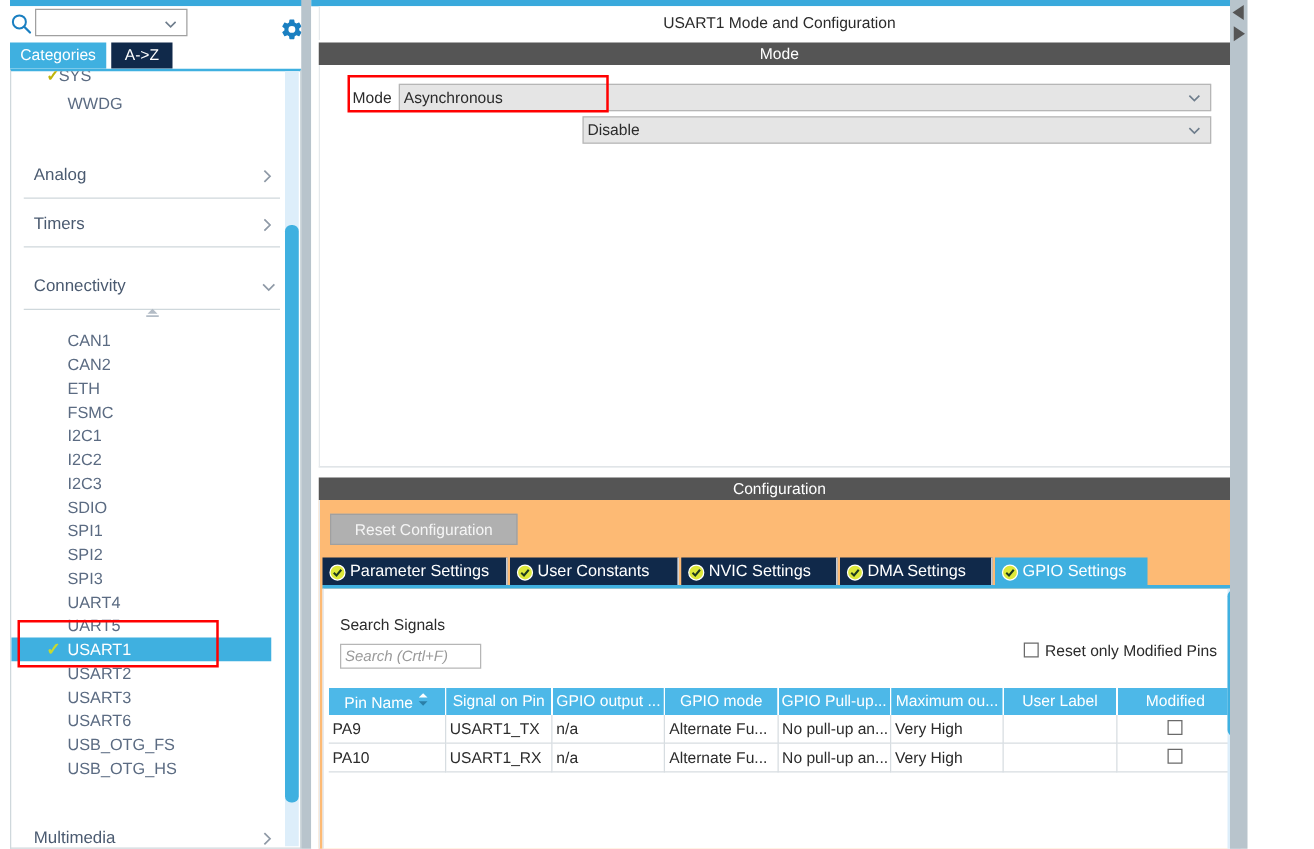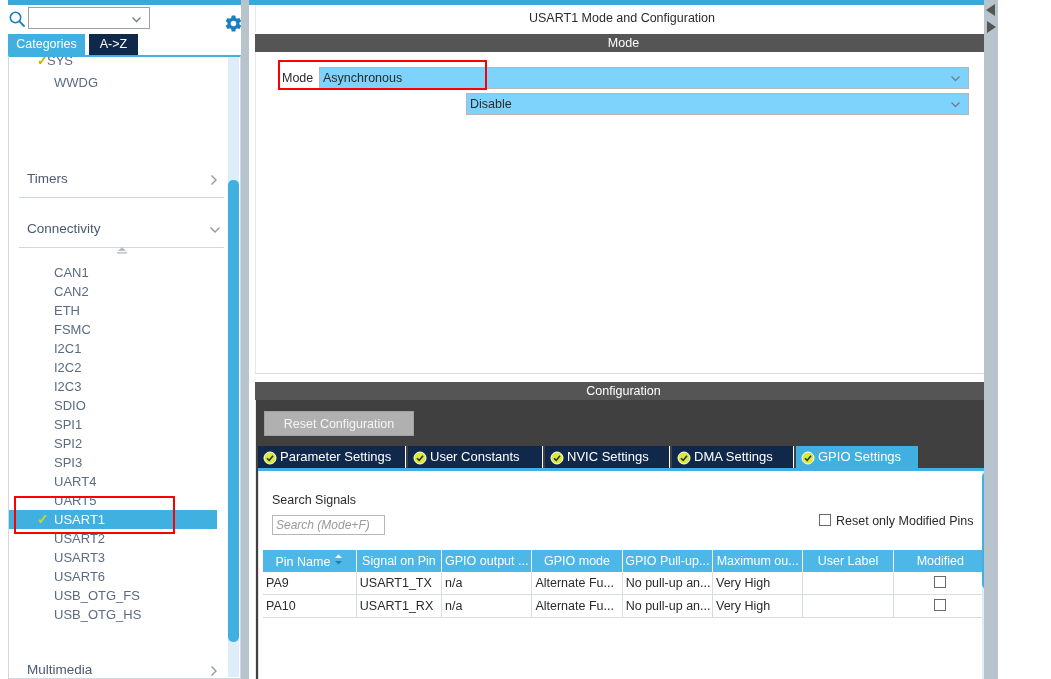--- a/index.html
+++ b/index.html
@@ -231,7 +231,7 @@
     color: #2b2b2b;
     background: #ffffff;
     border-left: 1px solid #e5e9ec;
-    border-right: 4px solid #ec4899;
+    border-right: 1px solid #ec4899;
     box-sizing: border-box;
   }
   .section-bar {

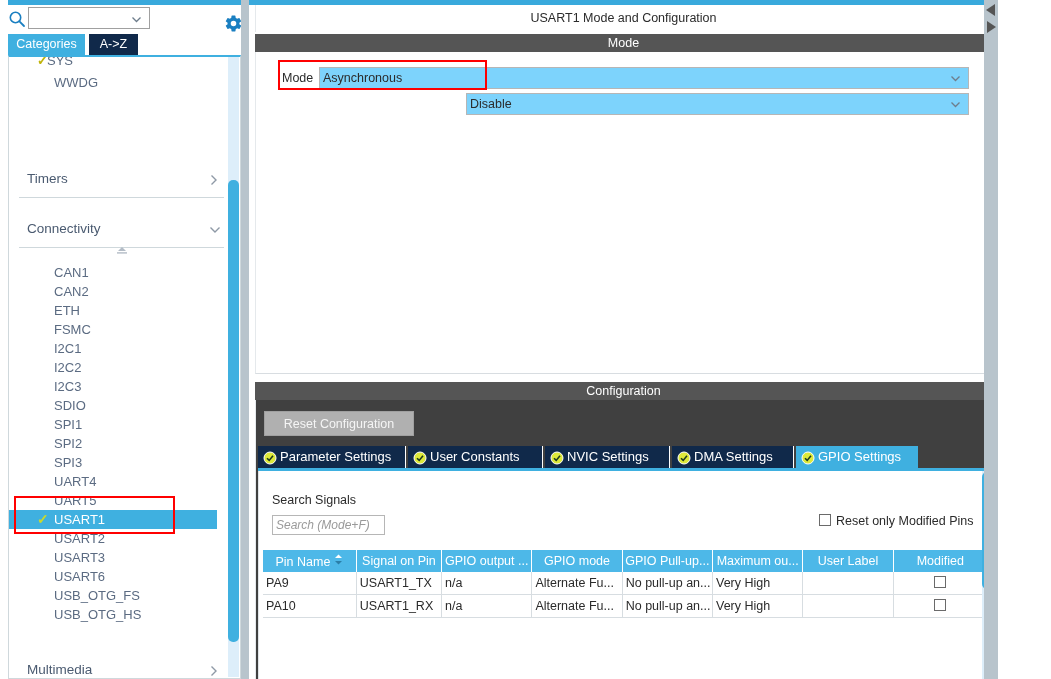--- a/index.html
+++ b/index.html
@@ -277,7 +277,7 @@
     top: 0;
     height: 22px;
     border: 1px solid #b6b6b6;
-    background: #7dd3fc;
+    background: #e5e5e5;
     box-sizing: border-box;
     font-size: 12.5px;
     color: #2b2b2b;

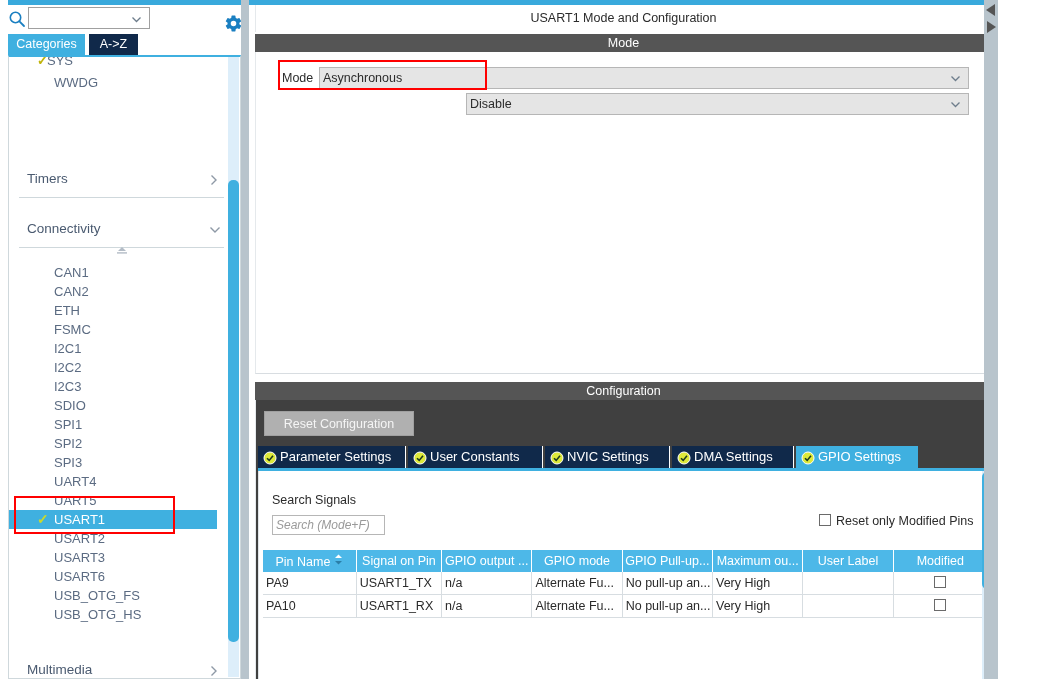--- a/index.html
+++ b/index.html
@@ -523,6 +523,14 @@
           <span>WWDG</span>
         </div>
 
+        <div class="cat-group" style="top:71px;">
+          <span class="cat-label">Analog</span>
+          <span class="cat-arrow">
+            <svg width="12" height="14" viewBox="0 0 12 14">
+                <polyline points="3.5,2.5 8,7 3.5,11.5" fill="none" stroke="#8e99a6" stroke-width="1.4"></polyline>
+              </svg>
+          </span>
+        </div>
 
         <div class="cat-group" style="top:110px;">
           <span class="cat-label">Timers</span>

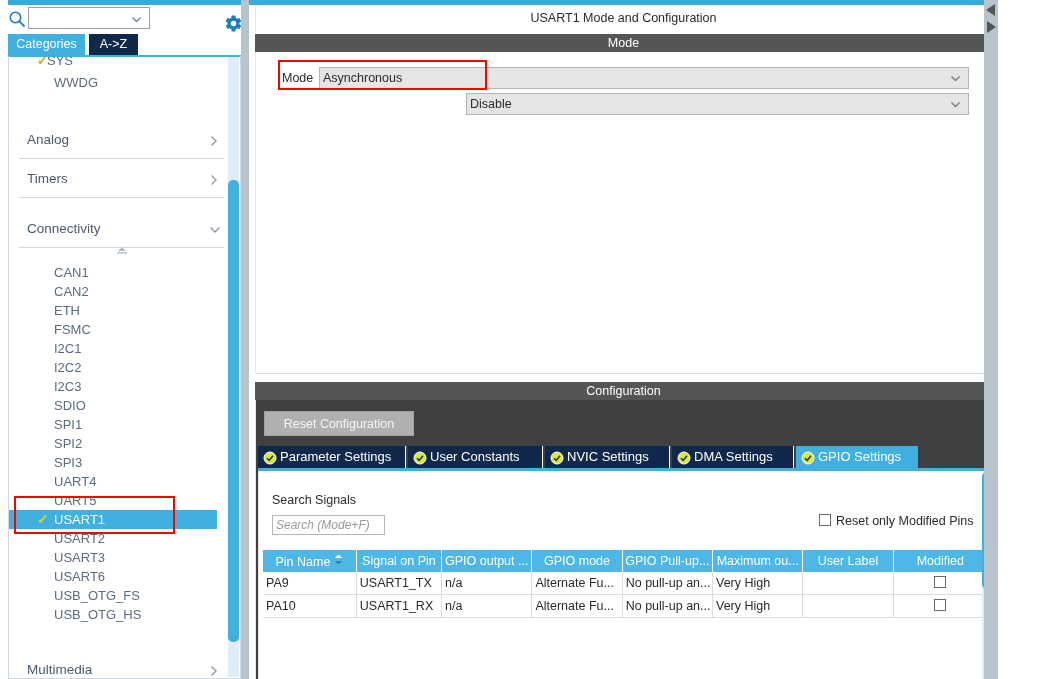--- a/index.html
+++ b/index.html
@@ -305,7 +305,7 @@
     left: 6px; top: 400px;
     width: 737px;
     height: 279px;
-    background: #404040;
+    background: #fdba74;
     border-left: 1px solid #e5e9ec;
     border-right: 1px solid #e5e9ec;
     box-sizing: border-box;

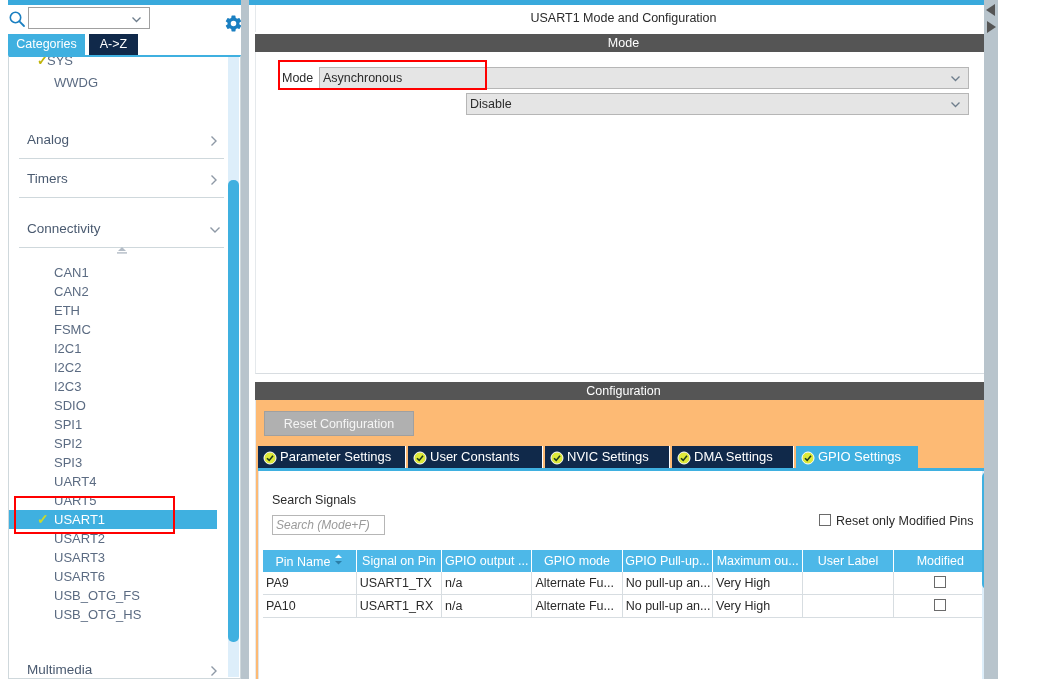--- a/index.html
+++ b/index.html
@@ -668,7 +668,7 @@
 
         <span class="search-signals-label">Search Signals</span>
 
-        <div class="signal-search">Search (Mode+F)</div>
+        <div class="signal-search">Search (Crtl+F)</div>
 
         <div class="modified-chk-wrap">
           <span class="cbox"></span><span>Reset only Modified Pins</span>

